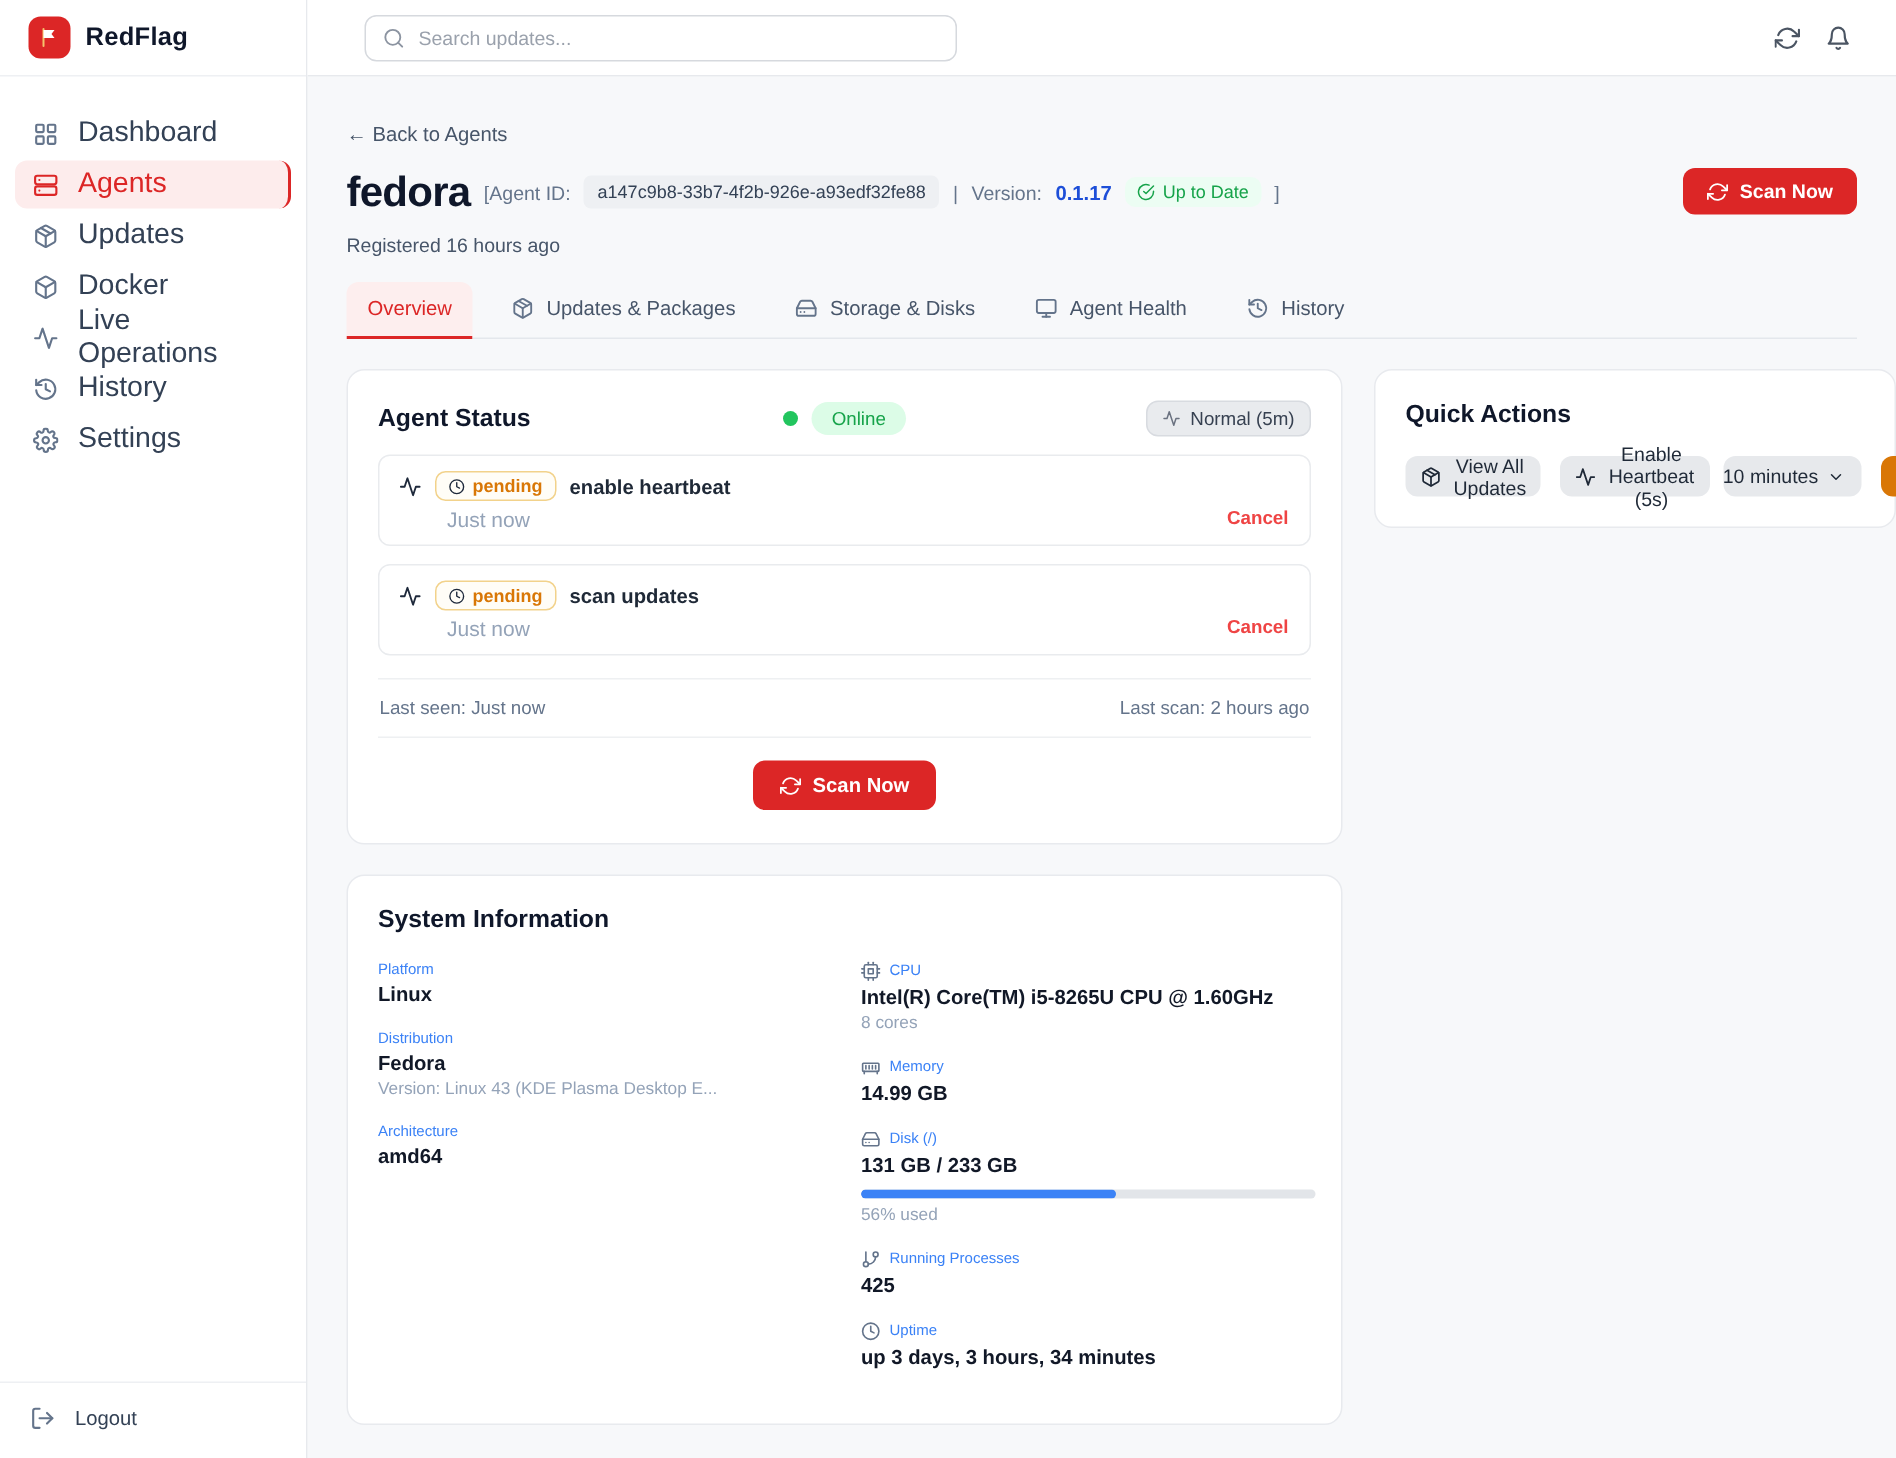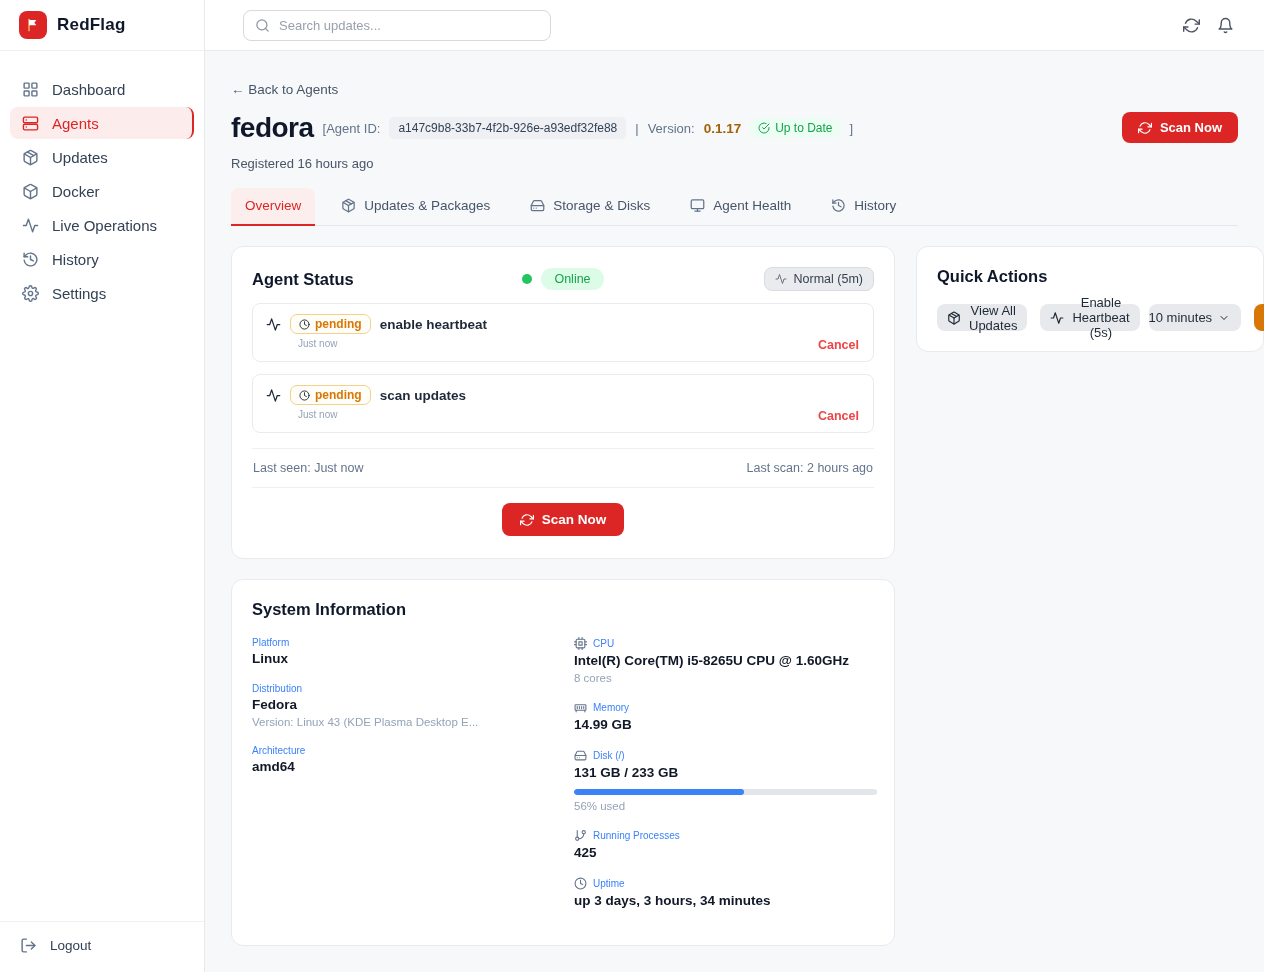--- a/index.html
+++ b/index.html
@@ -43,7 +43,7 @@
   .main{flex:1;display:flex;flex-direction:column;min-width:0;}
   .topbar{height:51px;background:#fff;border-bottom:1px solid var(--line);
     display:flex;align-items:center;padding:0 30px 0 38px;flex:none;}
-  .search{width:308px;height:31px;border:1px solid #d6d9de;border-radius:8px;
+  .search{width:395px;height:31px;border:1px solid #d6d9de;border-radius:8px;
     background:#fff;display:flex;align-items:center;gap:9px;padding:0 11px;}
   .search .ic{color:#8c94a1;}
   .search input{border:none;outline:none;flex:1;font-size:13px;

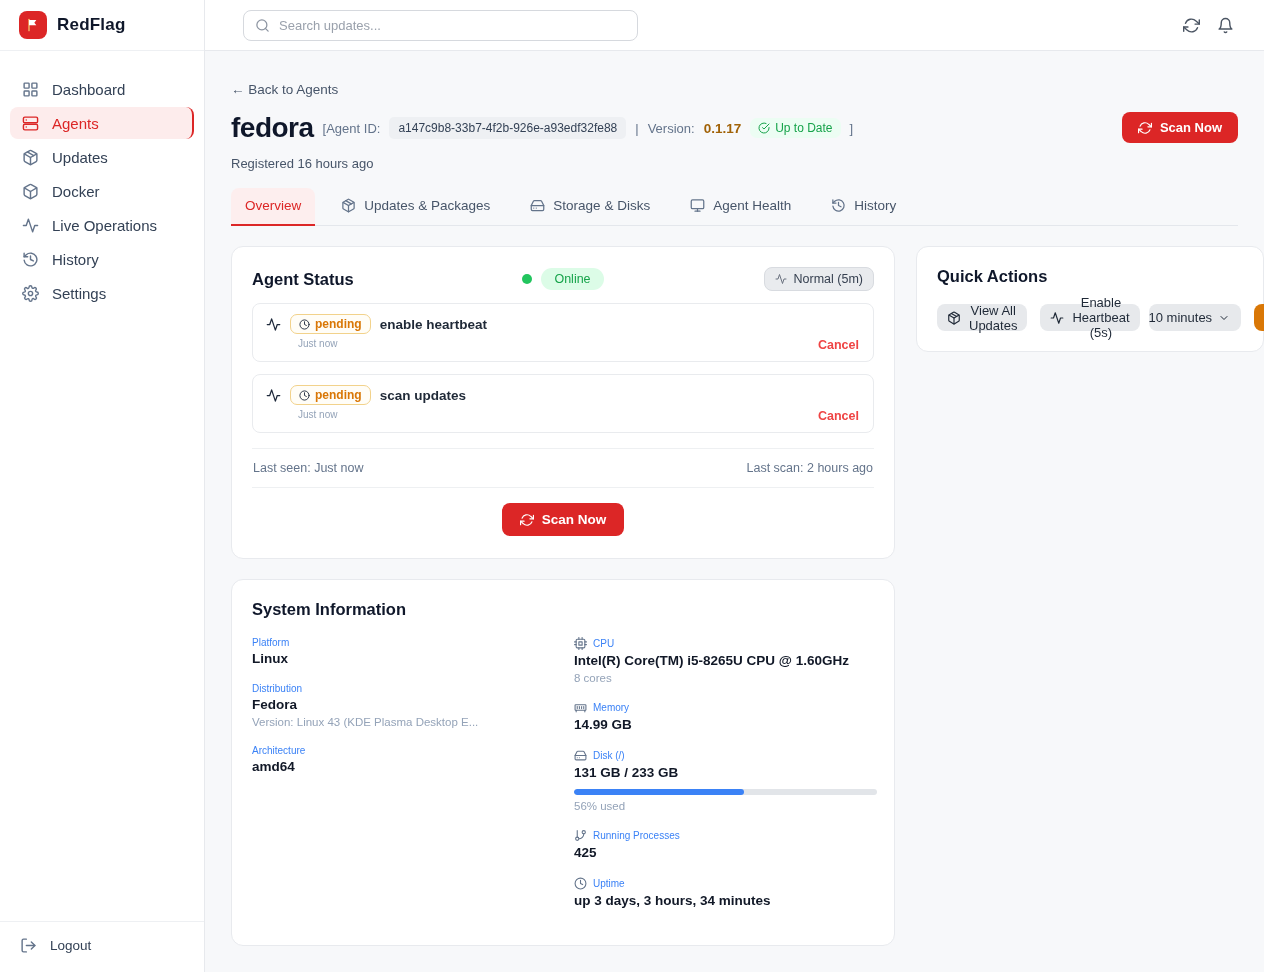--- a/index.html
+++ b/index.html
@@ -27,7 +27,7 @@
   .brand-name{font-size:17px;font-weight:700;color:#0f172a;letter-spacing:.2px;}
   .nav{padding:22px 10px 0 10px; display:flex; flex-direction:column; gap:2px;}
   .nav-item{display:flex;align-items:center;gap:13px;height:32px;
-    padding:0 12px;border-radius:8px;color:#334155;font-size:15px;
+    padding:0 12px;border-radius:8px;color:#334155;font-size:19px;
     cursor:pointer;border-right:2px solid transparent;}
   .nav-item .ic{color:#64748b;}
   .nav-item.active{background:#fdecec;color:var(--accent);

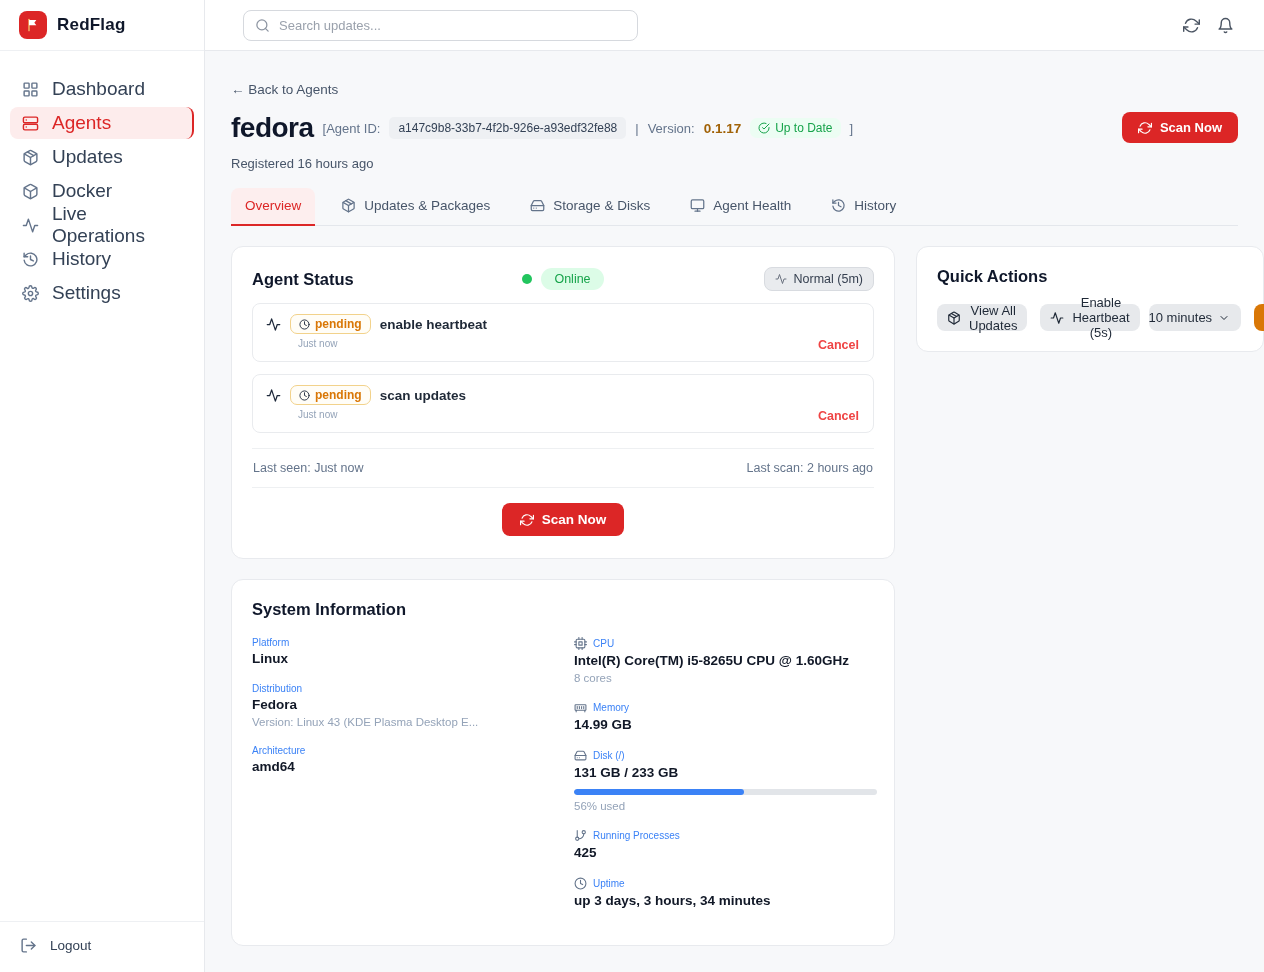--- a/index.html
+++ b/index.html
@@ -65,7 +65,7 @@
   .id-chip{font-family:Liberation Sans, sans-serif;
     font-size:12px;background:#eef0f3;color:#334155;border-radius:5px;
     padding:4px 9px;}
-  .version-val{font-size:13.5px;font-weight:700;color:#a16207;}
+  .version-val{font-size:13.5px;font-weight:700;color:#1d4ed8;}
   .badge-green{display:inline-flex;align-items:center;gap:5px;background:#ecfdf3;
     color:var(--ok);font-size:12px;font-weight:500;border-radius:7px;
     padding:3px 8px;}

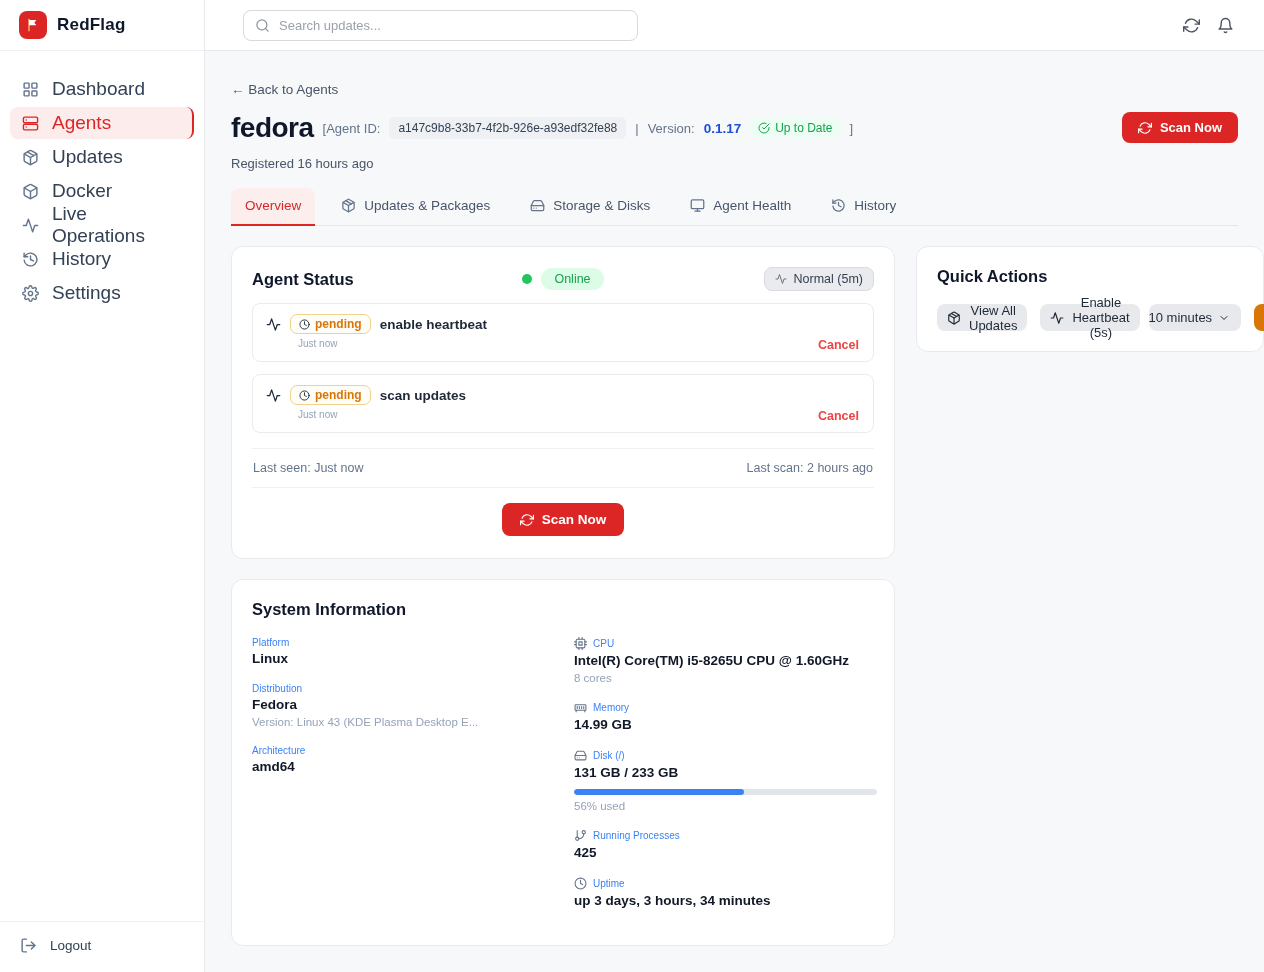--- a/index.html
+++ b/index.html
@@ -114,7 +114,7 @@
   .task-name{font-size:13.5px;font-weight:600;color:#1f2937;}
   .pending-bottom{display:flex;justify-content:space-between;margin-top:4px;
     padding-left:32px;}
-  .time-ago{font-size:10px;color:#94a3b8;}
+  .time-ago{font-size:14px;color:#94a3b8;}
   .cancel-link{font-size:12.5px;font-weight:600;color:#ef4444;cursor:pointer;}
   .seen-row{display:flex;justify-content:space-between;font-size:12.5px;
     color:#64748b;border-top:1px solid #eef0f2;border-bottom:1px solid #eef0f2;

